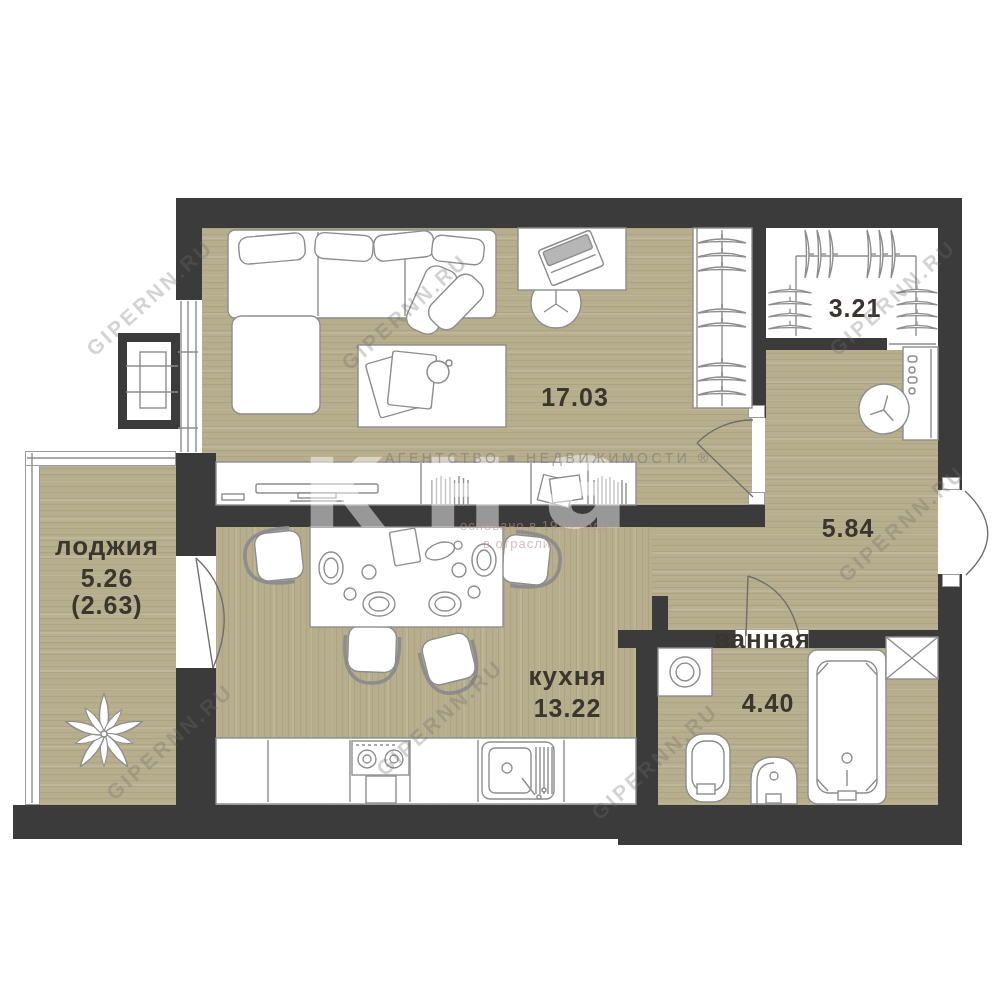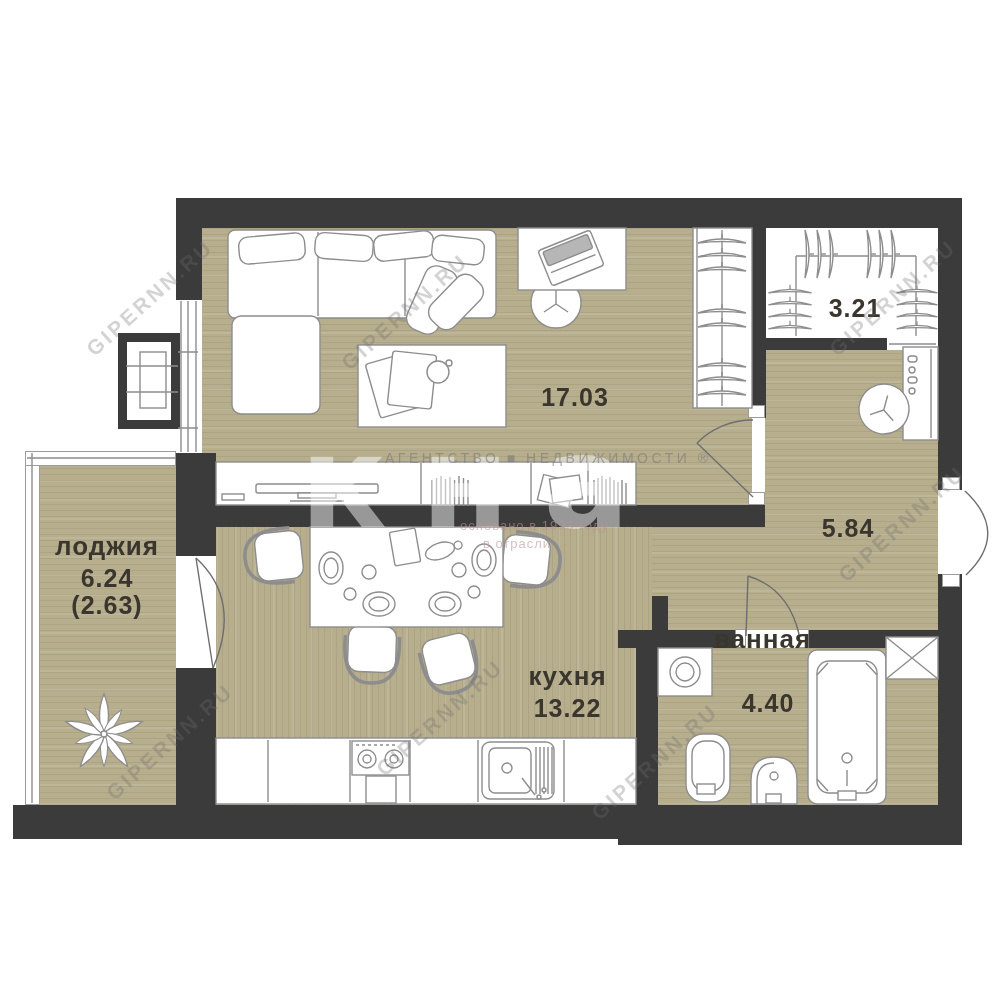--- a/index.html
+++ b/index.html
@@ -318,7 +318,7 @@
   <div class="rname" style="left:700px;top:624px;width:125px;">ванная</div>
   <div class="rnum" style="left:713px;top:689px;width:110px;">4.40</div>
   <div class="rname" style="left:52px;top:531px;width:110px;">лоджия</div>
-  <div class="rnum" style="left:57px;top:564px;width:100px;">6.24</div>
+  <div class="rnum" style="left:57px;top:564px;width:100px;">5.26</div>
   <div class="rnum" style="left:52px;top:591px;width:110px;">(2.63)</div>
 
   <span class="wm" style="left:150px;top:298px;">GIPERNN.RU</span>

